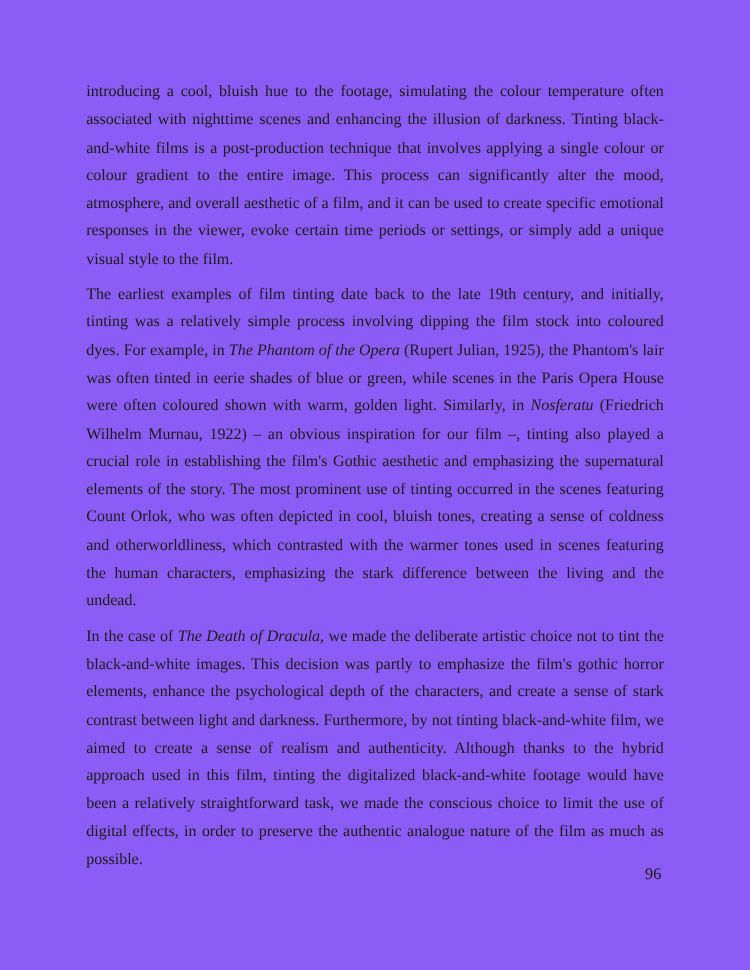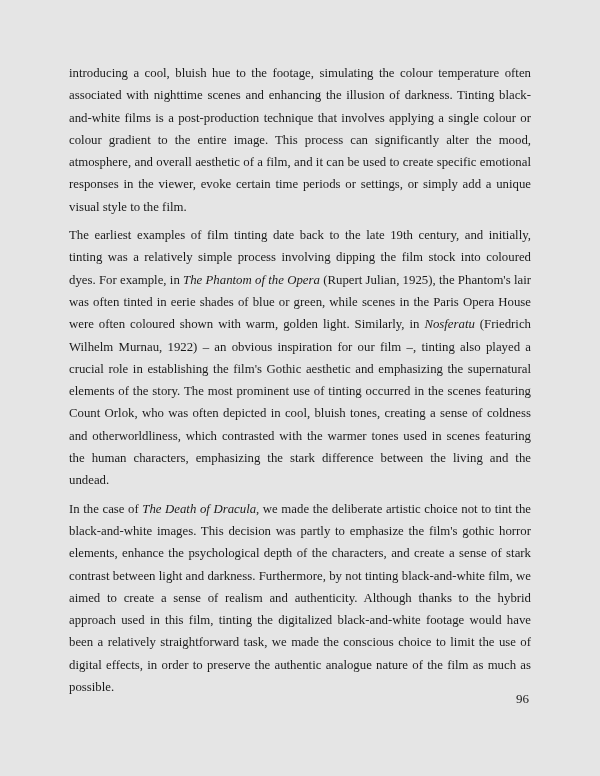--- a/index.html
+++ b/index.html
@@ -43,7 +43,7 @@
 </head>
 <body>
 
-<div class="page" style="color: rgb(27, 27, 27); background: #e5e5e5;">
+<div class="page" style="color: rgb(27, 27, 27); background: #8b5cf6;">
   <div class="body-text" id="paragraph-container">
       <p><span>introducing a cool, bluish hue to the footage, simulating the colour temperature often associated with nighttime scenes and enhancing the illusion of darkness. Tinting black-and-white films is a post-production technique that involves applying a single colour or colour gradient to the entire image. This process can significantly alter the mood, atmosphere, and overall aesthetic of a film, and it can be used to create specific emotional responses in the viewer, evoke certain time periods or settings, or simply add a unique visual style to the film.</span></p>
       <p><span>The earliest examples of film tinting date back to the late 19th century, and initially, tinting was a relatively simple process involving dipping the film stock into coloured dyes. For example, in </span><em>The Phantom of the Opera</em><span> (Rupert Julian, 1925), the Phantom's lair was often tinted in eerie shades of blue or green, while scenes in the Paris Opera House were often coloured shown with warm, golden light. Similarly, in </span><em>Nosferatu</em><span> (Friedrich Wilhelm Murnau, 1922) – an obvious inspiration for our film –, tinting also played a crucial role in establishing the film's Gothic aesthetic and emphasizing the supernatural elements of the story. The most prominent use of tinting occurred in the scenes featuring Count Orlok, who was often depicted in cool, bluish tones, creating a sense of coldness and otherworldliness, which contrasted with the warmer tones used in scenes featuring the human characters, emphasizing the stark difference between the living and the undead.</span></p>

